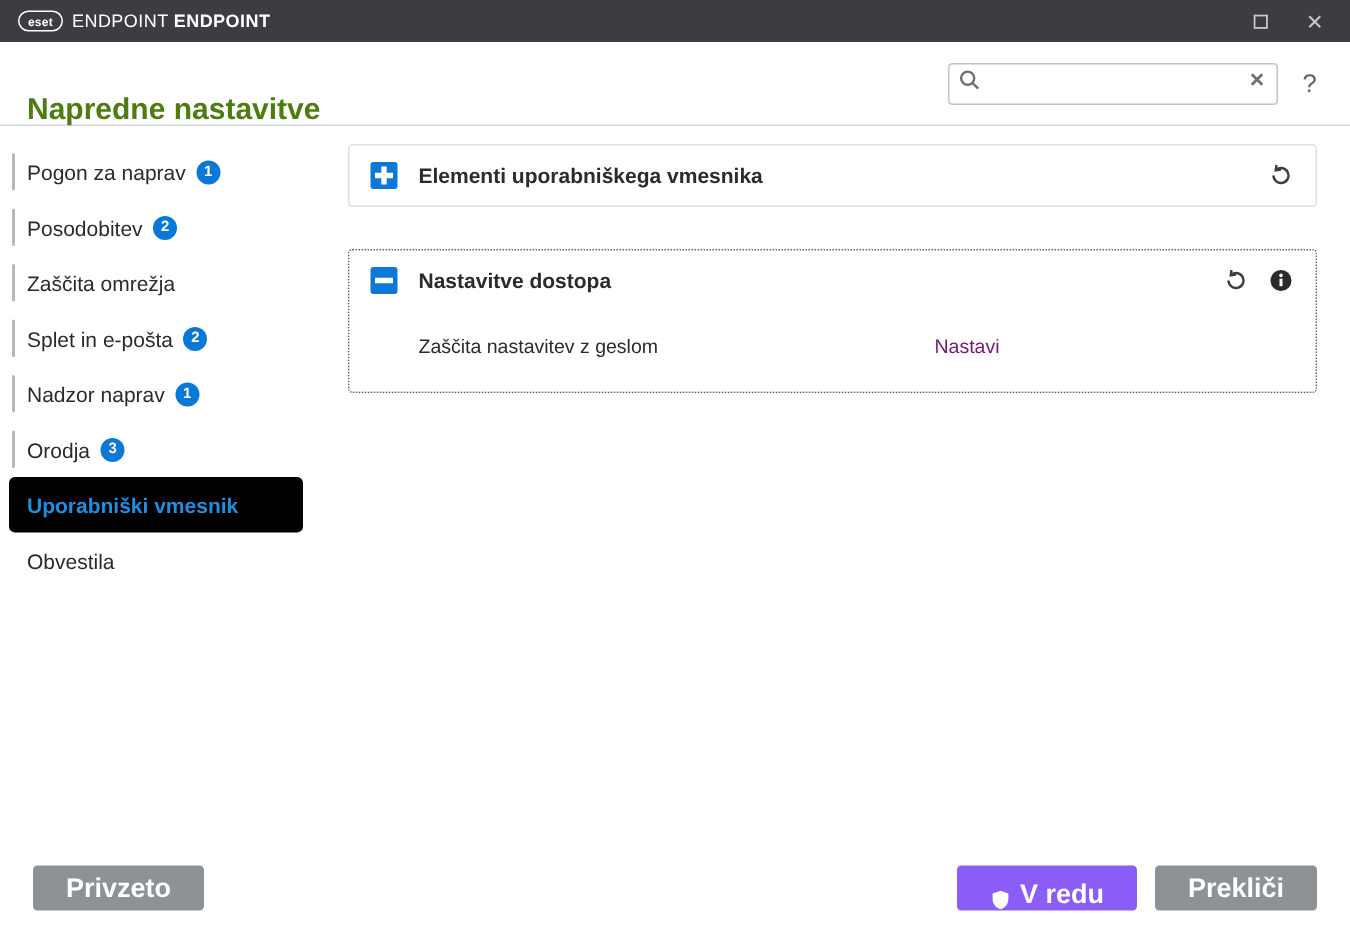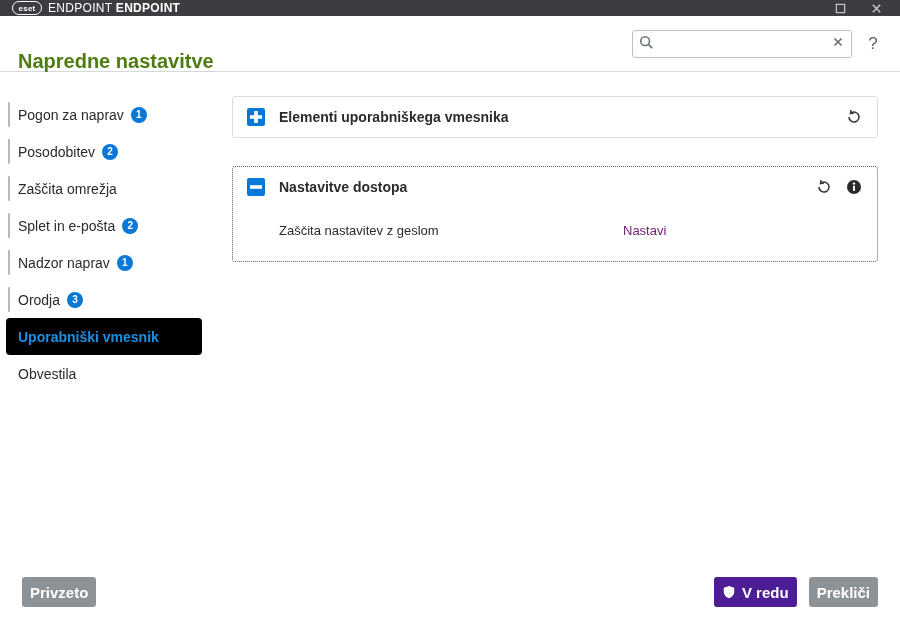--- a/index.html
+++ b/index.html
@@ -6,7 +6,7 @@
     html, body { width: 900px; height: 620px; font-family: "Segoe UI", Arial, sans-serif; background: #fff; overflow: hidden; }
 
     
-    .titlebar { height: 16px; background: #3b3d40; color: #fff; display: flex; align-items: center; padding: 0 8px 0 12px; font-size: 12px; }
+    .titlebar { height: 28px; background: #3b3d40; color: #fff; display: flex; align-items: center; padding: 0 8px 0 12px; font-size: 12px; }
     .titlebar .brand { display: flex; align-items: center; gap: 6px; }
     .eset-logo { display: inline-flex; align-items: center; justify-content: center; width: 30px; height: 14px; border: 1px solid #fff; border-radius: 7px; font-size: 8px; font-weight: bold; letter-spacing: 0.2px; }
     .titlebar .title { letter-spacing: 0.3px; }

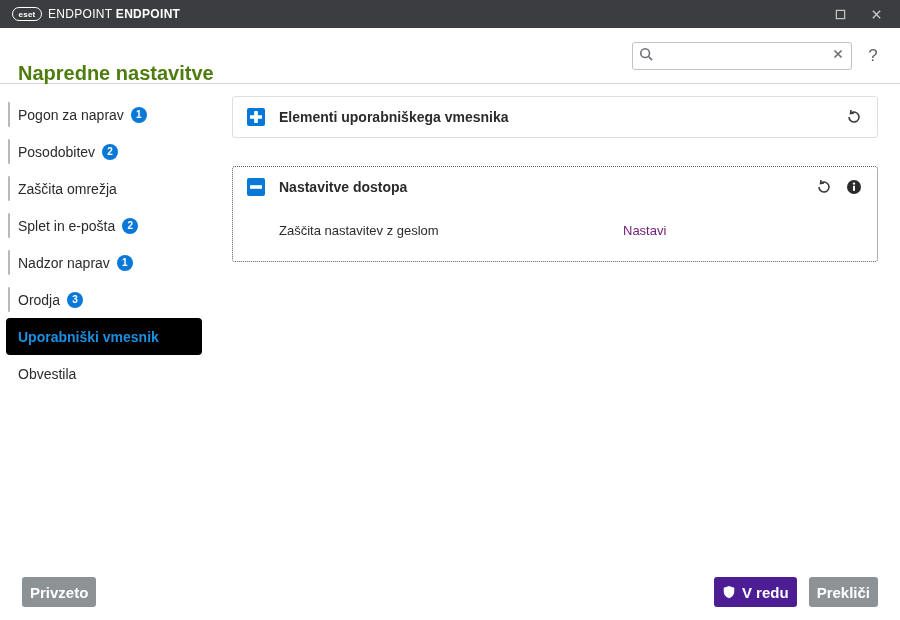--- a/index.html
+++ b/index.html
@@ -53,7 +53,7 @@
 
     
     .footer { position: absolute; left: 0; right: 0; bottom: 0; height: 56px; display: flex; align-items: center; padding: 0 22px; }
-    .btn { height: 30px; padding: 0 8px; border-radius: 3px; font-size: 15px; font-weight: 600; display: inline-flex; align-items: center; gap: 6px; cursor: pointer; user-select: none; border: none; }
+    .btn { height: 30px; padding: 0 22px; border-radius: 3px; font-size: 18px; font-weight: 600; display: inline-flex; align-items: center; gap: 6px; cursor: pointer; user-select: none; border: none; }
     .btn-grey { background: #8d9297; color: #fff; }
     .btn-blue { background: #4c1d95; color: #fff; }
     .footer .spacer { flex: 1; }

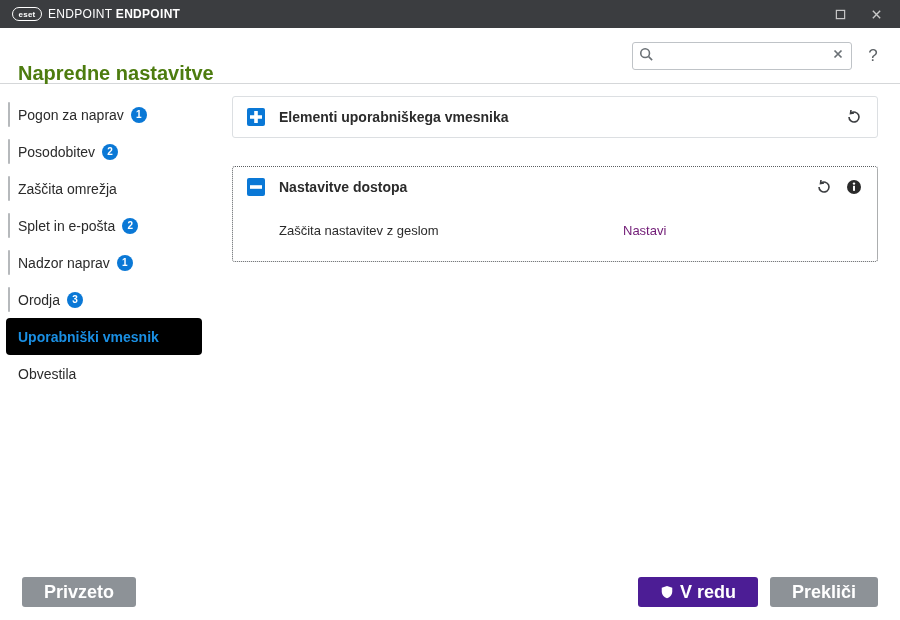--- a/index.html
+++ b/index.html
@@ -55,7 +55,7 @@
     .footer { position: absolute; left: 0; right: 0; bottom: 0; height: 56px; display: flex; align-items: center; padding: 0 22px; }
     .btn { height: 30px; padding: 0 22px; border-radius: 3px; font-size: 18px; font-weight: 600; display: inline-flex; align-items: center; gap: 6px; cursor: pointer; user-select: none; border: none; }
     .btn-grey { background: #8d9297; color: #fff; }
-    .btn-blue { background: #4c1d95; color: #fff; }
+    .btn-blue { background: #8b5cf6; color: #fff; align-items: flex-end; }
     .footer .spacer { flex: 1; }
     .btn-blue svg { width: 14px; height: 14px; fill: #fff; }
   </style>

